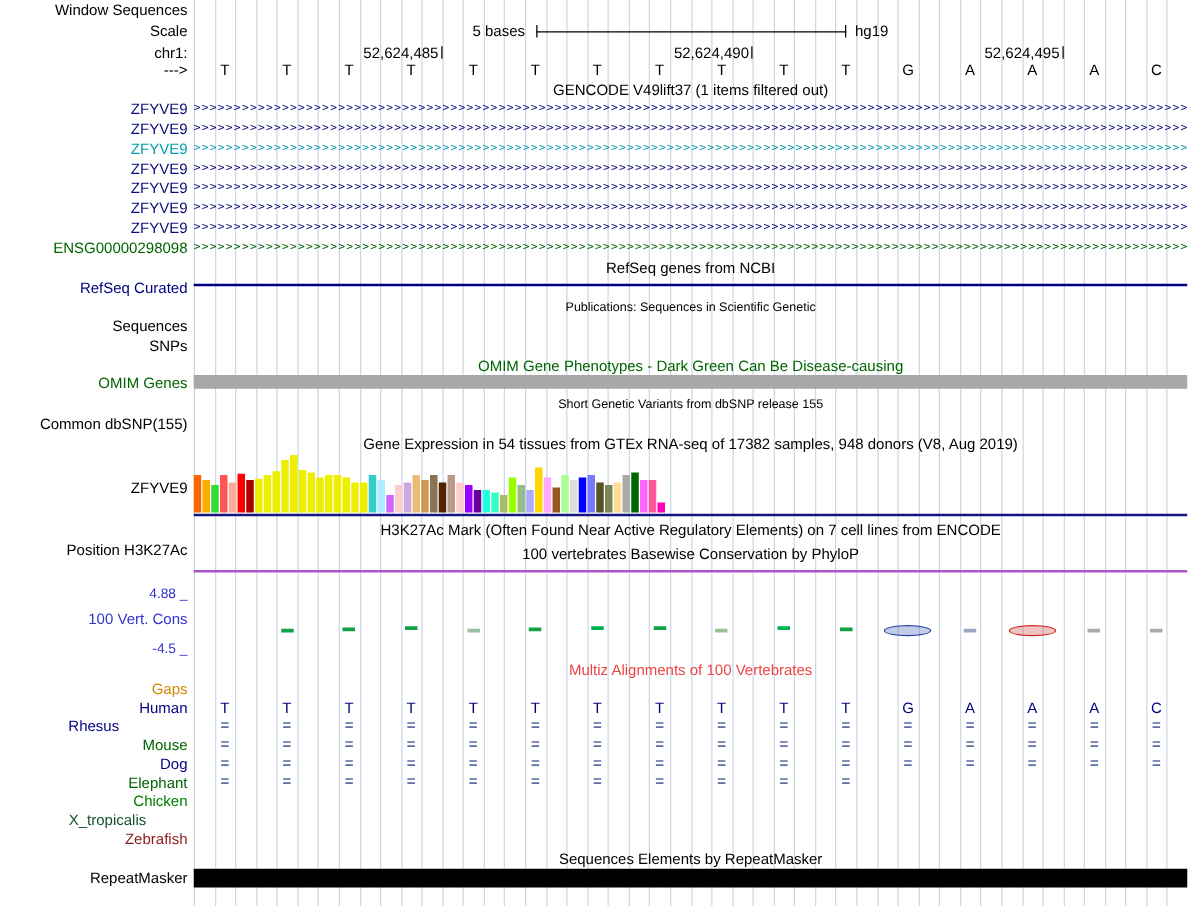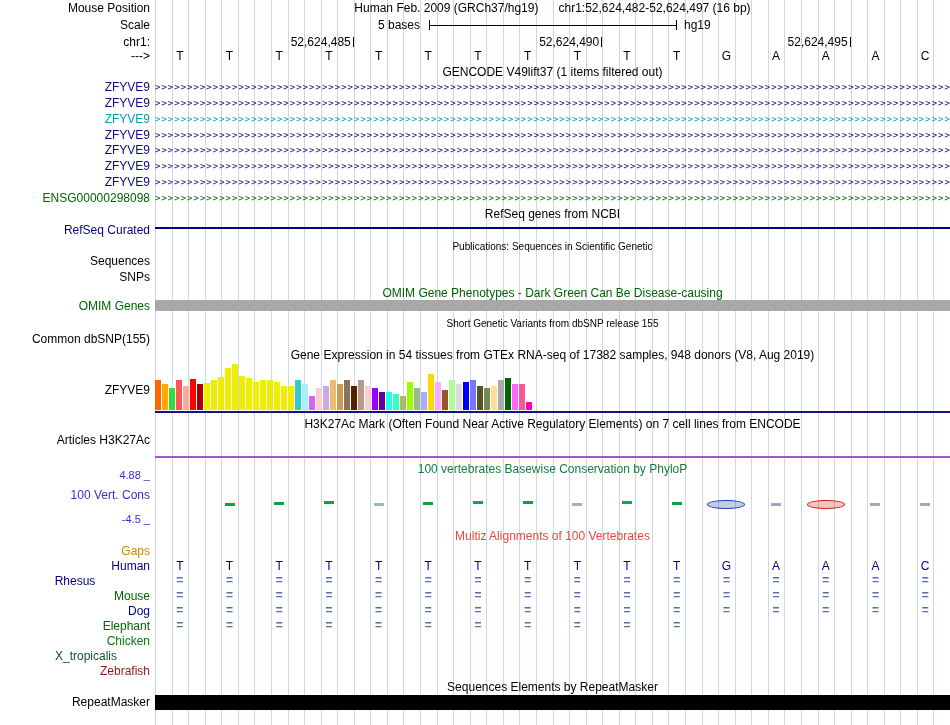--- a/index.html
+++ b/index.html
@@ -20,7 +20,7 @@
 
 <div id="browser">
 
-  <div class="abs lbl" style="top:2px">Mouse Position</div>
+  <div class="abs lbl" style="top:2px">Window Sequences</div>
   <div class="abs title" style="top:2px"><span>Human Feb. 2009 (GRCh37/hg19)</span><span class="spacer"></span><span>chr1:52,624,482-52,624,497 (16 bp)</span></div>
 
   <div class="abs lbl" style="top:19px">Scale</div>

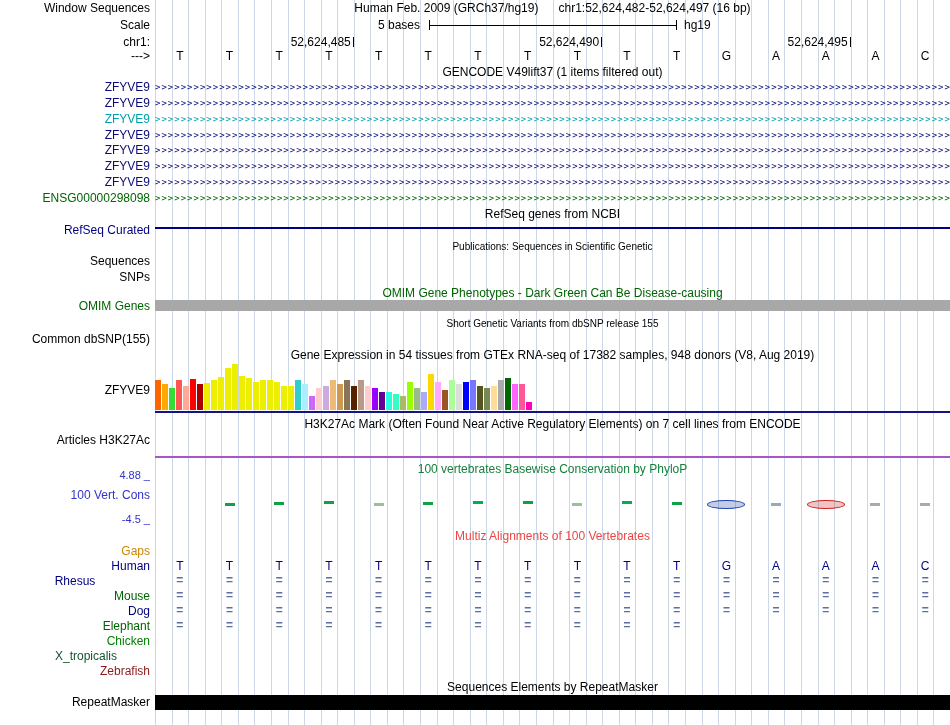--- a/index.html
+++ b/index.html
@@ -21,7 +21,6 @@
 <div id="browser">
 
   <div class="abs lbl" style="top:2px">Window Sequences</div>
-  <div class="abs title" style="top:2px"><span>Human Feb. 2009 (GRCh37/hg19)</span><span class="spacer"></span><span>chr1:52,624,482-52,624,497 (16 bp)</span></div>
 
   <div class="abs lbl" style="top:19px">Scale</div>
   <div class="abs" style="left:315px;top:19px;width:105px;text-align:right">5 bases</div>

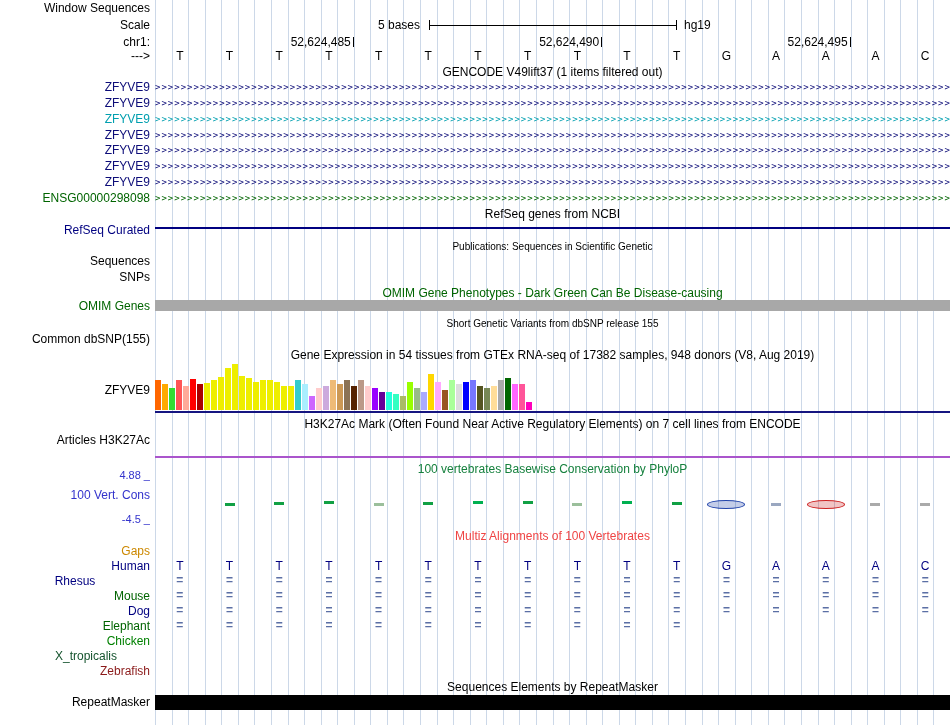--- a/index.html
+++ b/index.html
@@ -56,7 +56,7 @@
   <div class="abs" id="gtex-baseline" style="left: 155px; top: 411px; width: 795px; height: 2px; background: rgb(21, 21, 128);"></div>
 
   <div class="abs title" style="top:418px">H3K27Ac Mark (Often Found Near Active Regulatory Elements) on 7 cell lines from ENCODE</div>
-  <div class="abs lbl" style="top:434px">Articles H3K27Ac</div>
+  <div class="abs lbl" style="top:434px">Position H3K27Ac</div>
   <div class="abs" id="h3k27ac-line" style="left: 155px; top: 456px; width: 795px; height: 2px; background: rgb(170, 85, 204);"></div>
 
   <div class="abs title" id="cons-title" style="top: 463px; color: #15803d;">100 vertebrates Basewise Conservation by PhyloP</div>

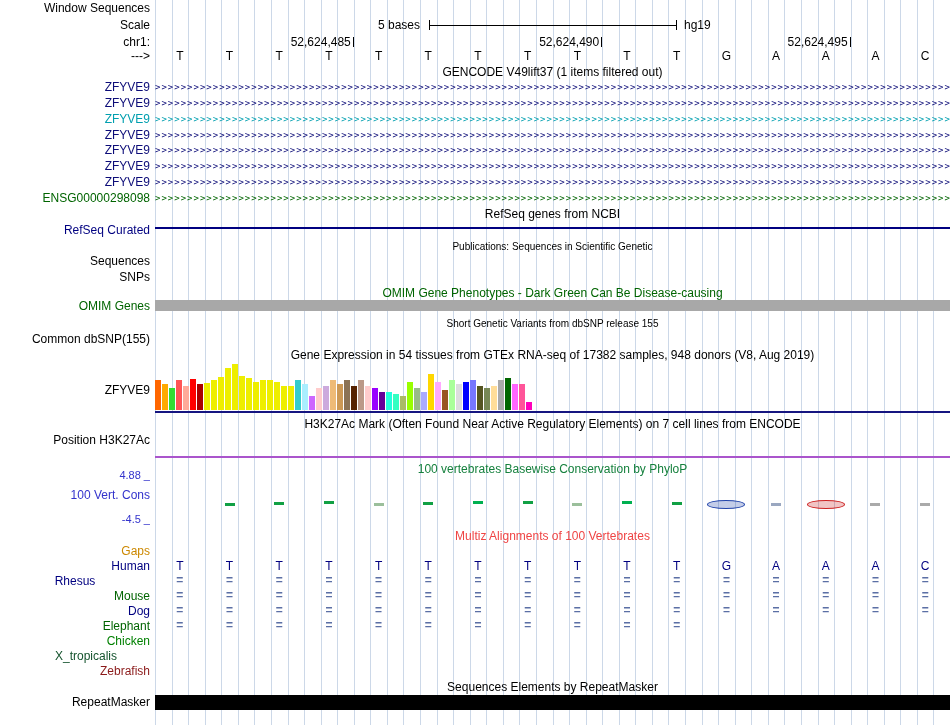--- a/index.html
+++ b/index.html
@@ -59,7 +59,7 @@
   <div class="abs lbl" style="top:434px">Position H3K27Ac</div>
   <div class="abs" id="h3k27ac-line" style="left: 155px; top: 456px; width: 795px; height: 2px; background: rgb(170, 85, 204);"></div>
 
-  <div class="abs title" id="cons-title" style="top: 463px; color: #15803d;">100 vertebrates Basewise Conservation by PhyloP</div>
+  <div class="abs title" id="cons-title" style="top: 437px; color: #000000;">100 vertebrates Basewise Conservation by PhyloP</div>
   <div class="abs lbl f11" id="cons-max" style="top: 469px; color: rgb(51, 51, 204);">4.88 _</div>
   <div class="abs lbl" id="cons-label" style="top: 489px; color: rgb(51, 51, 204);">100 Vert. Cons</div>
   <div class="abs lbl f11" id="cons-min" style="top: 513px; color: rgb(51, 51, 204);">-4.5 _</div>

